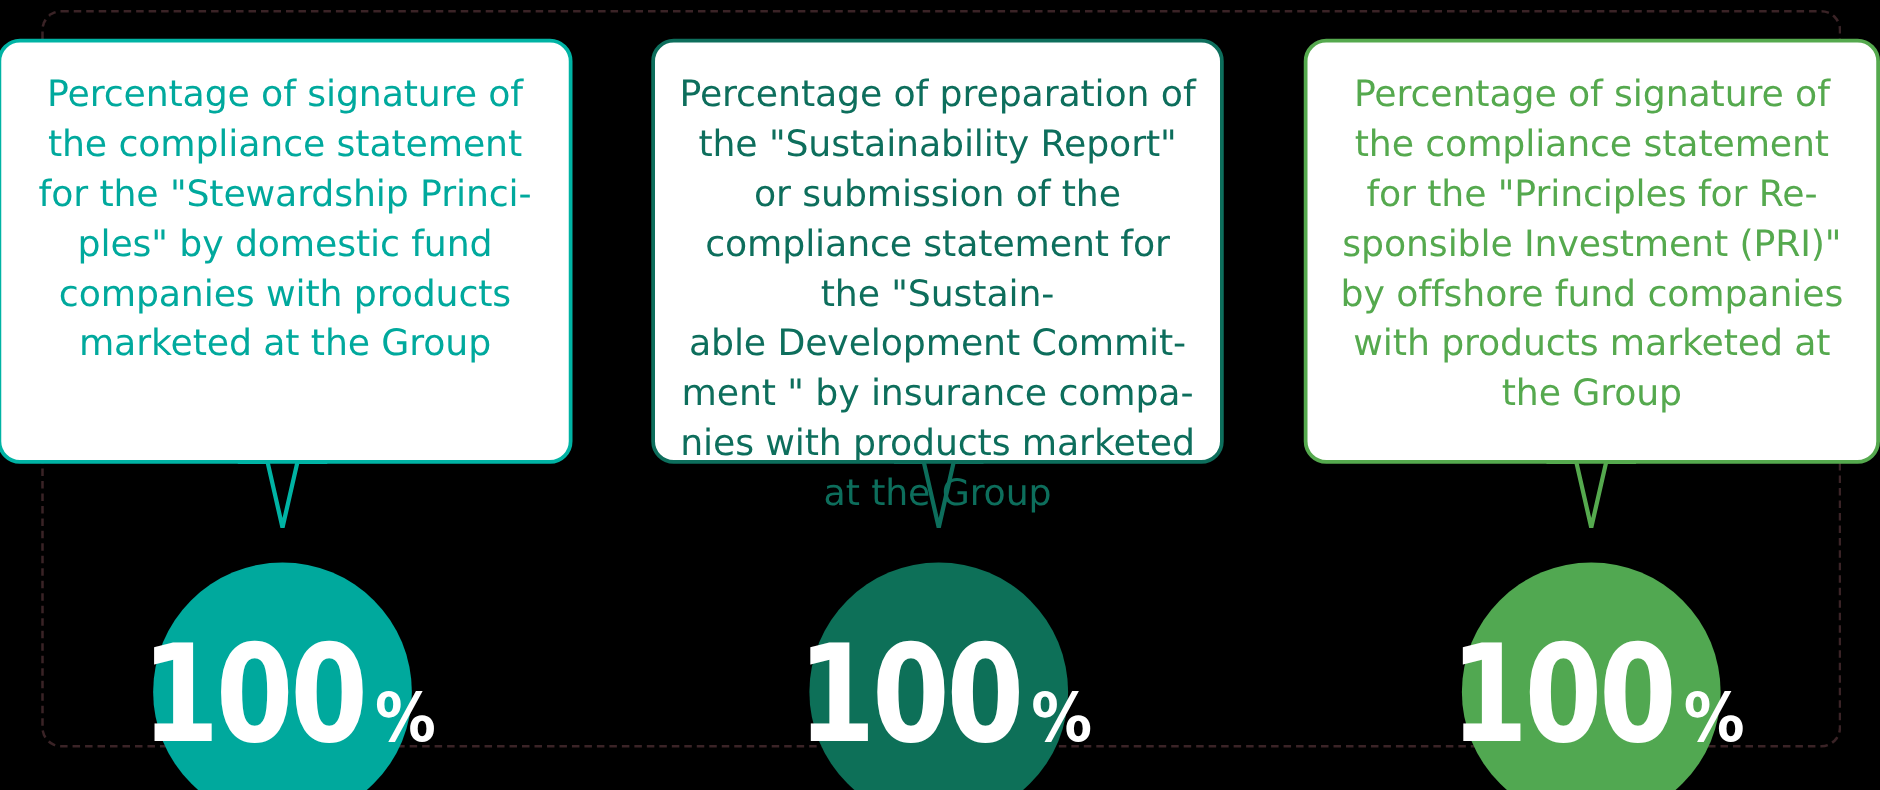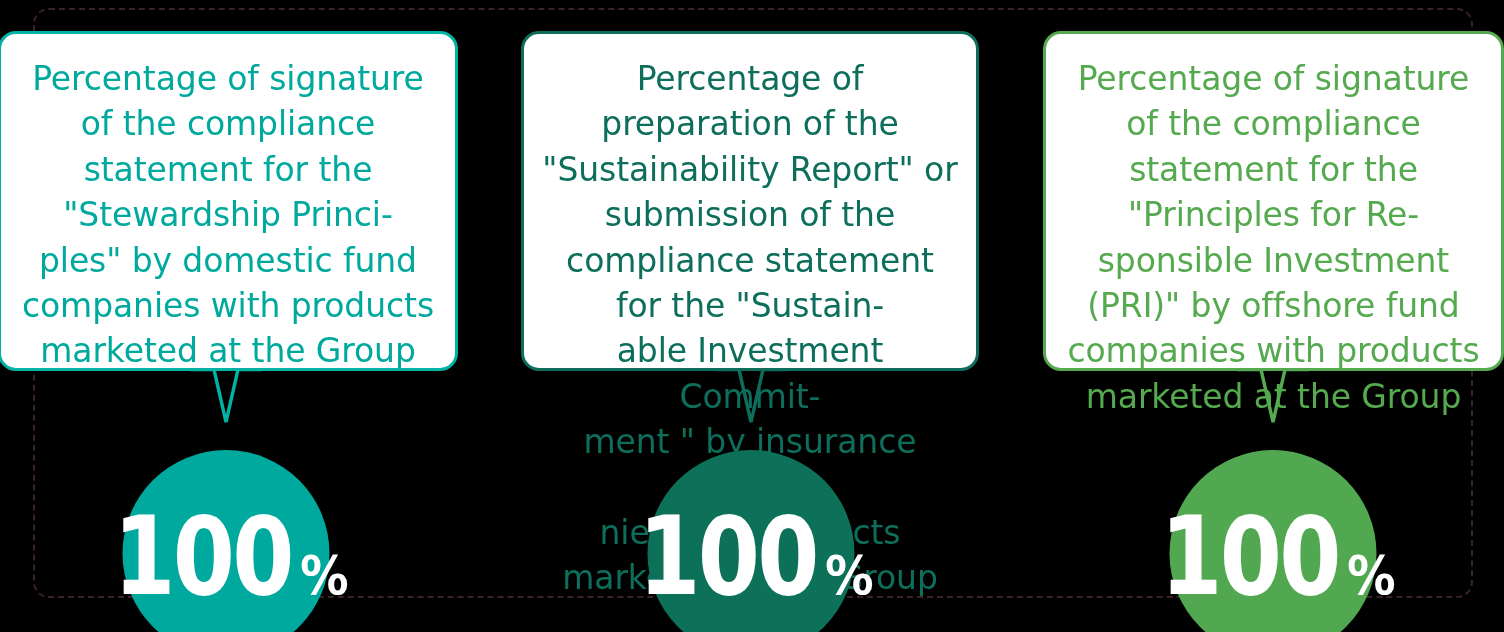--- a/index.html
+++ b/index.html
@@ -65,7 +65,7 @@
     width: 92%;
     margin-top: 22px;
     text-align: center;
-    font-size: 33px;
+    font-size: 29px;
     line-height: 1.375;
     letter-spacing: -0.1px;
     color: #00a99d;

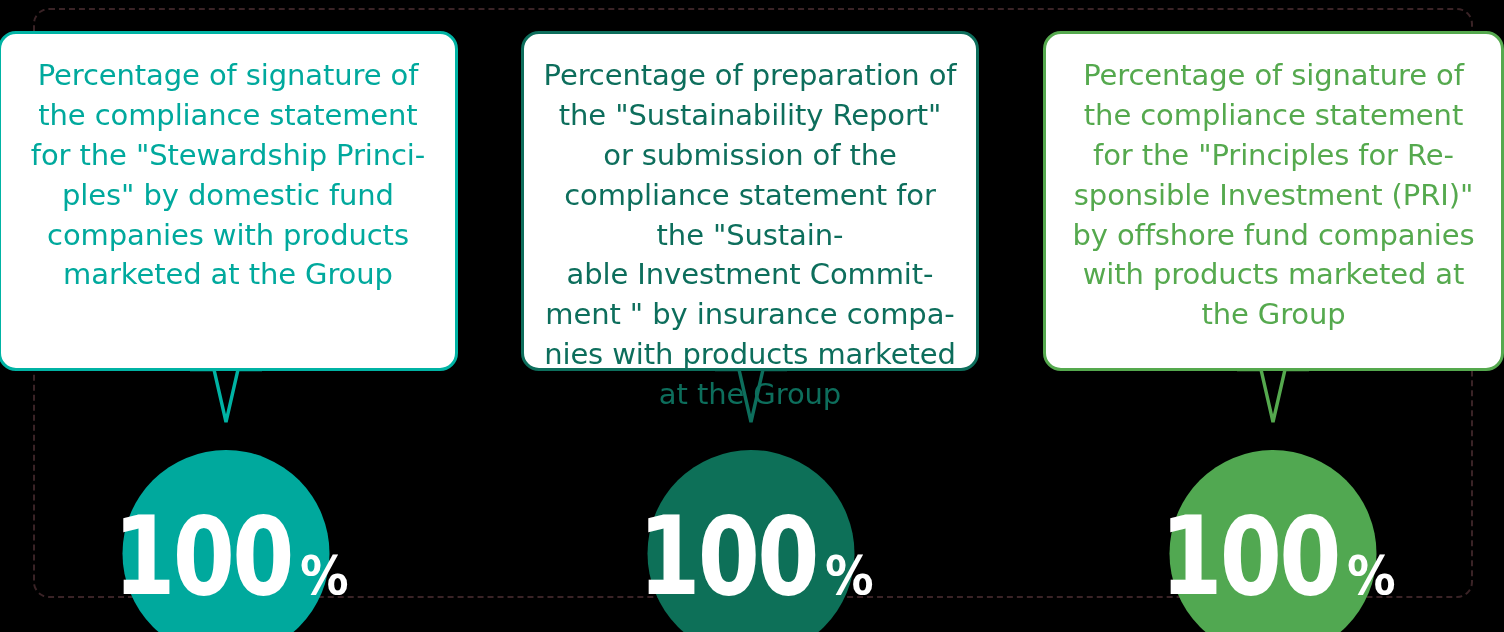--- a/index.html
+++ b/index.html
@@ -164,7 +164,7 @@
   <div class="column col-2">
     <div class="card">
       <span class="card-text">Percentage of preparation of the "Sustainability Report" or submission of the compliance statement for the "Sustain-
-able Investment Commit-
+able Development Commit-
 ment " by insurance compa-
 nies with products marketed at the Group</span>
     </div>

